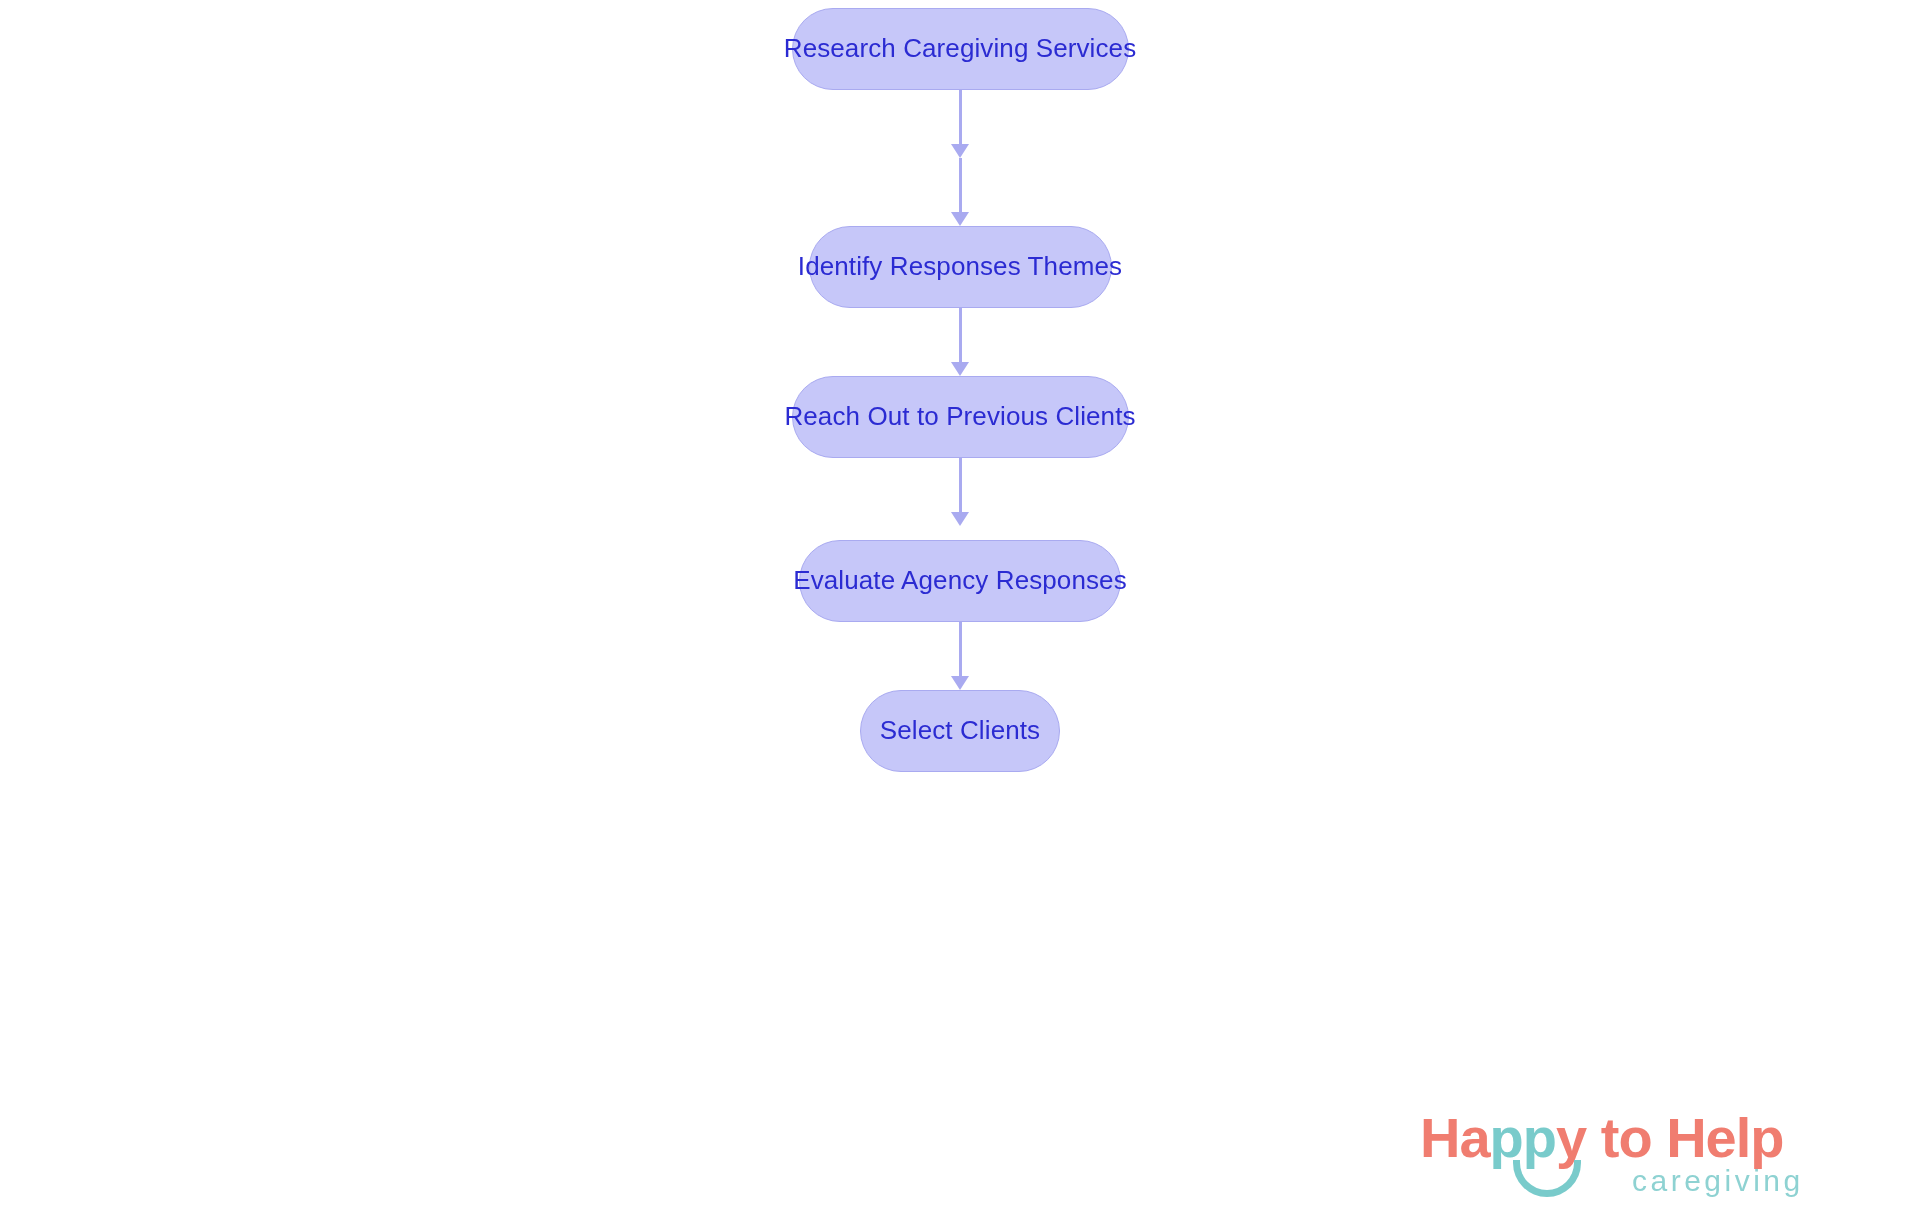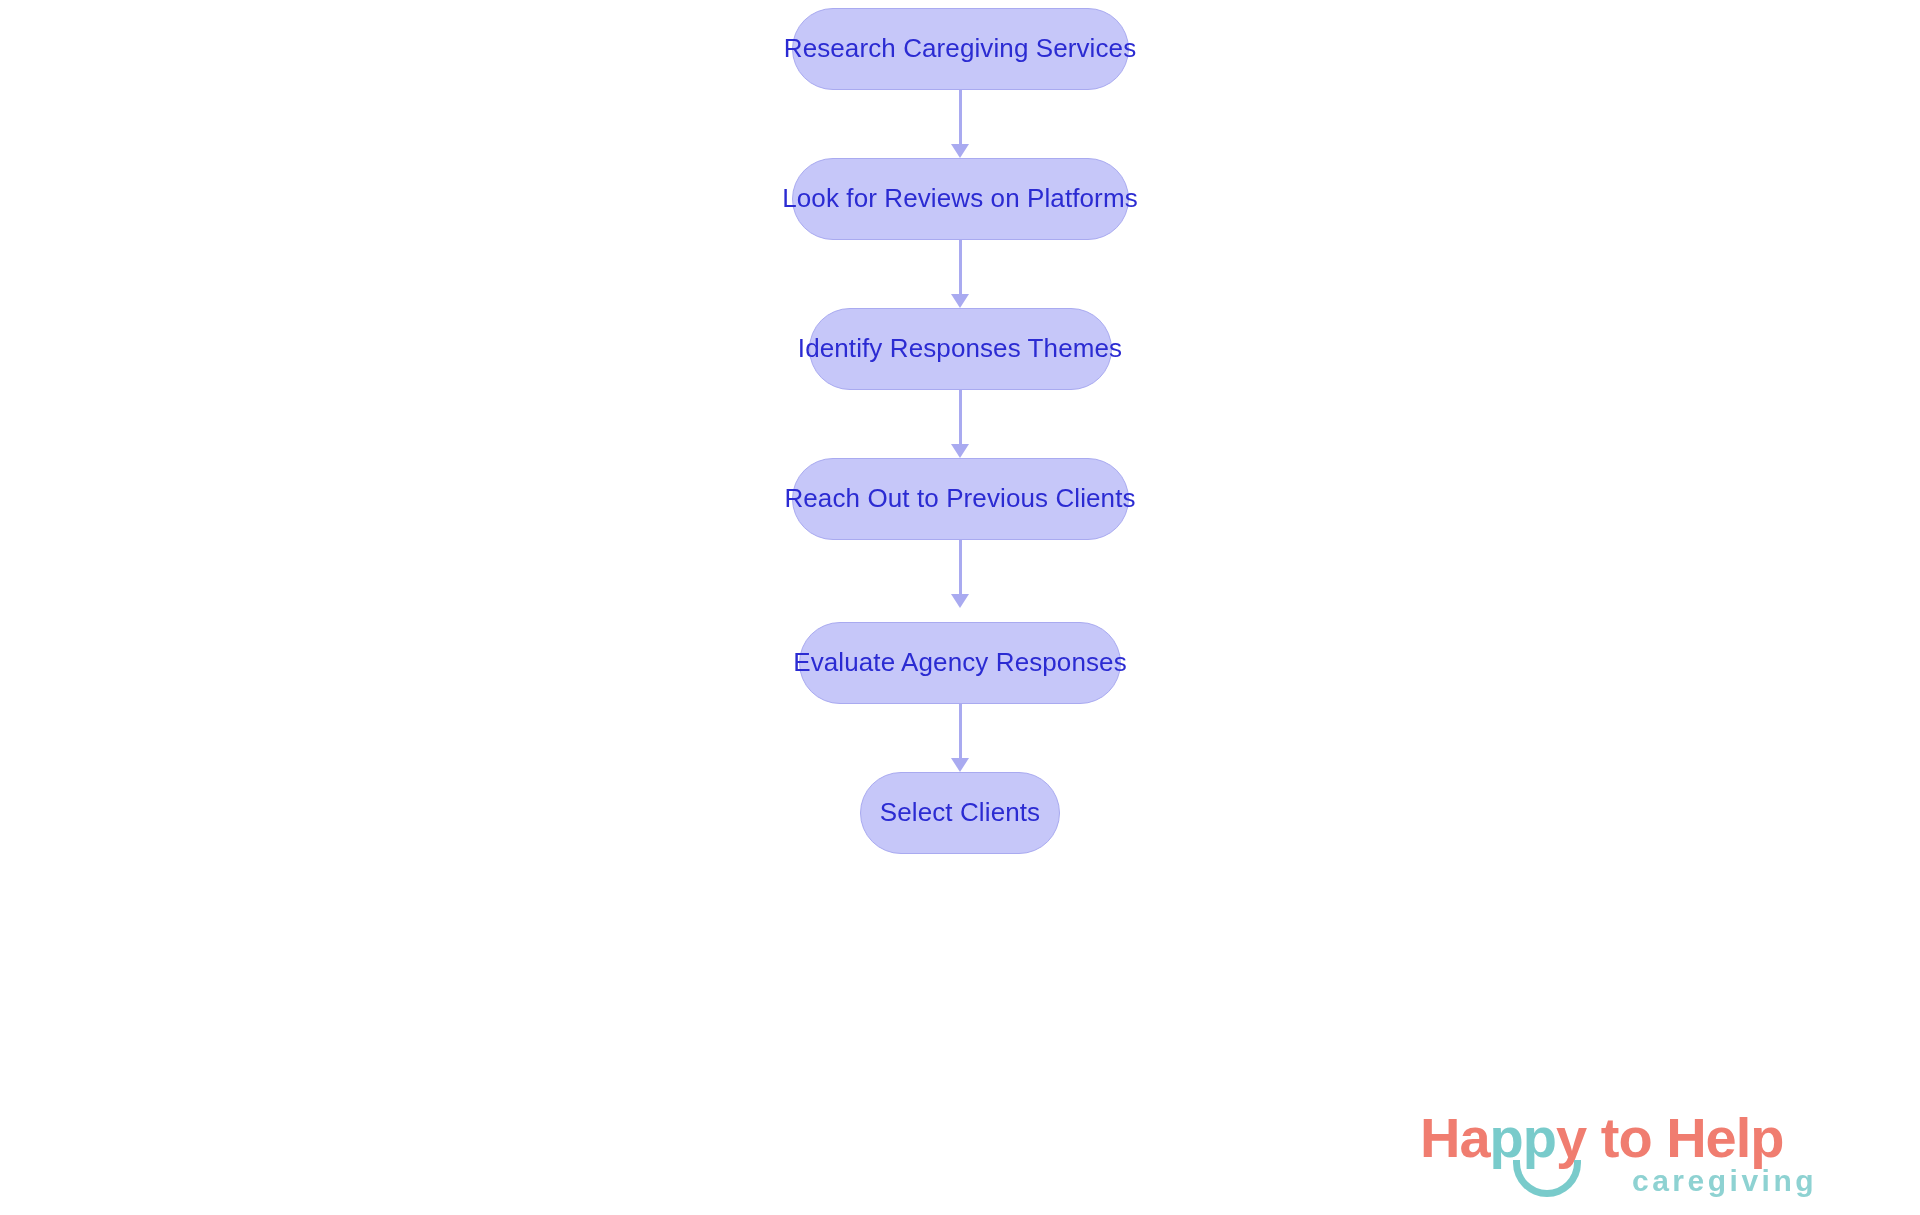--- a/index.html
+++ b/index.html
@@ -134,9 +134,6 @@
       <div class="head"></div>
     </div>
 
-    <div class="node" style="width:337px;">
-      <span class="node-label">Look for Reviews on Platforms</span>
-    </div>
 
     <div class="connector" style="height:68px;">
       <div class="stem"></div>

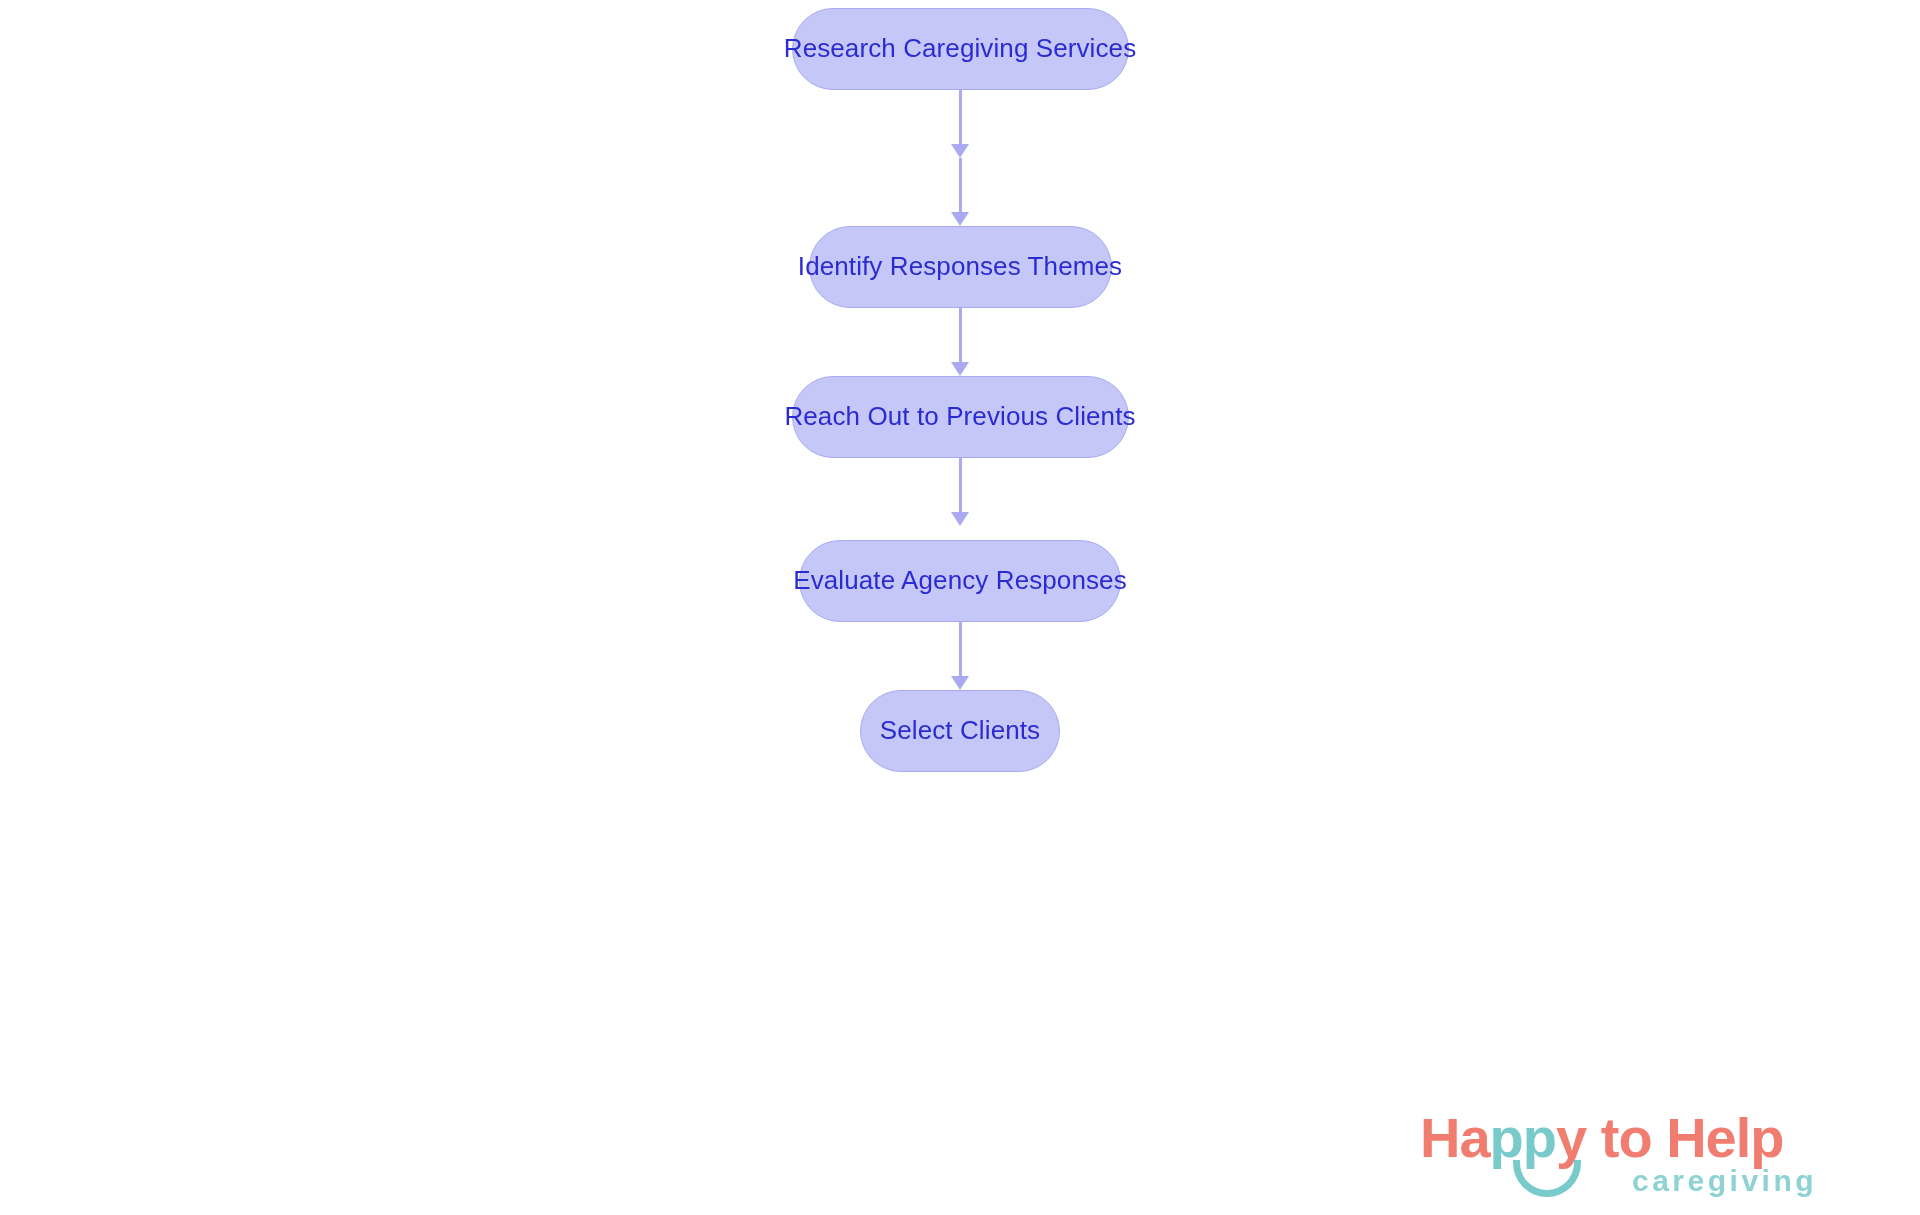--- a/index.html
+++ b/index.html
@@ -112,7 +112,7 @@
     left: 212px;
     top: 68px;
     font-size: 30px;
-    font-weight: 700;
+    font-weight: 400;
     letter-spacing: 3.5px;
     color: #8ed2d2;
     line-height: 1;

